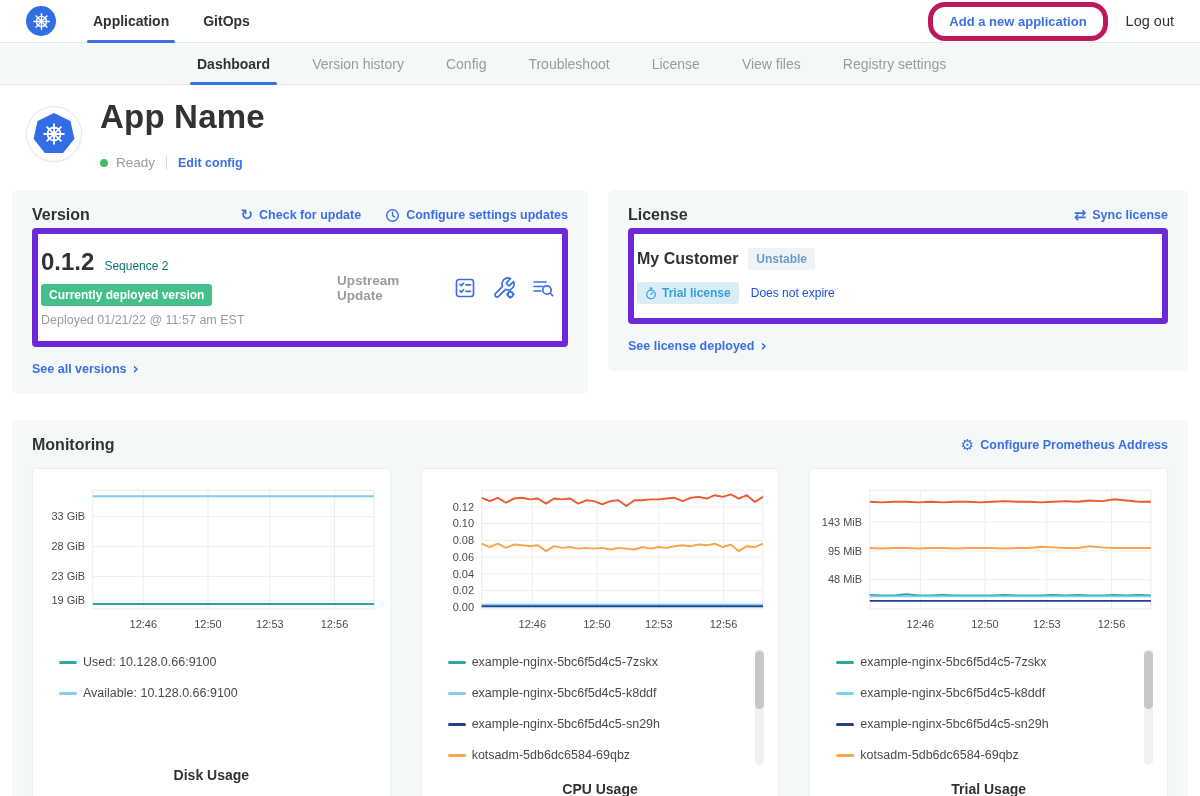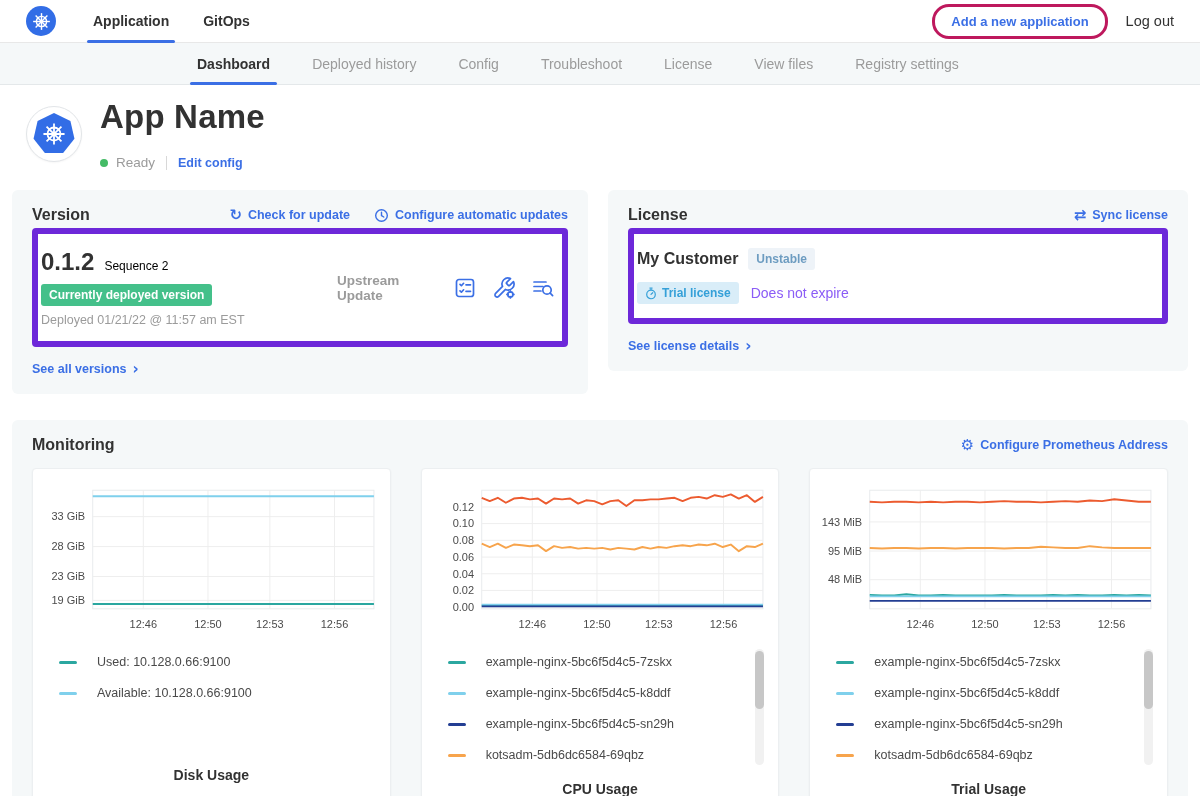--- a/index.html
+++ b/index.html
@@ -18,7 +18,7 @@
   .topnav-tab { position:relative; display:flex; align-items:center; padding:0 17px; font-size:14px; font-weight:bold; color:#323232; cursor:pointer; }
   .topnav-tab.active::after { content:""; position:absolute; left:11px; right:11px; bottom:-1px; height:3px; background:#3b6fe5; border-radius:2px; }
   .topnav-right { margin-left:auto; display:flex; align-items:center; gap:18px; }
-  .add-app-btn { border:3px solid #be185d; color:#3b6fe5; background:#fff; font-weight:bold; font-size:13px; padding:7px 16px; border-radius:17px; cursor:pointer; font-family:inherit; }
+  .add-app-btn { border:5px solid #be185d; color:#3b6fe5; background:#fff; font-weight:bold; font-size:13px; padding:7px 16px; border-radius:17px; cursor:pointer; font-family:inherit; }
   .logout { font-size:14.5px; color:#323232; cursor:pointer; }
 
   

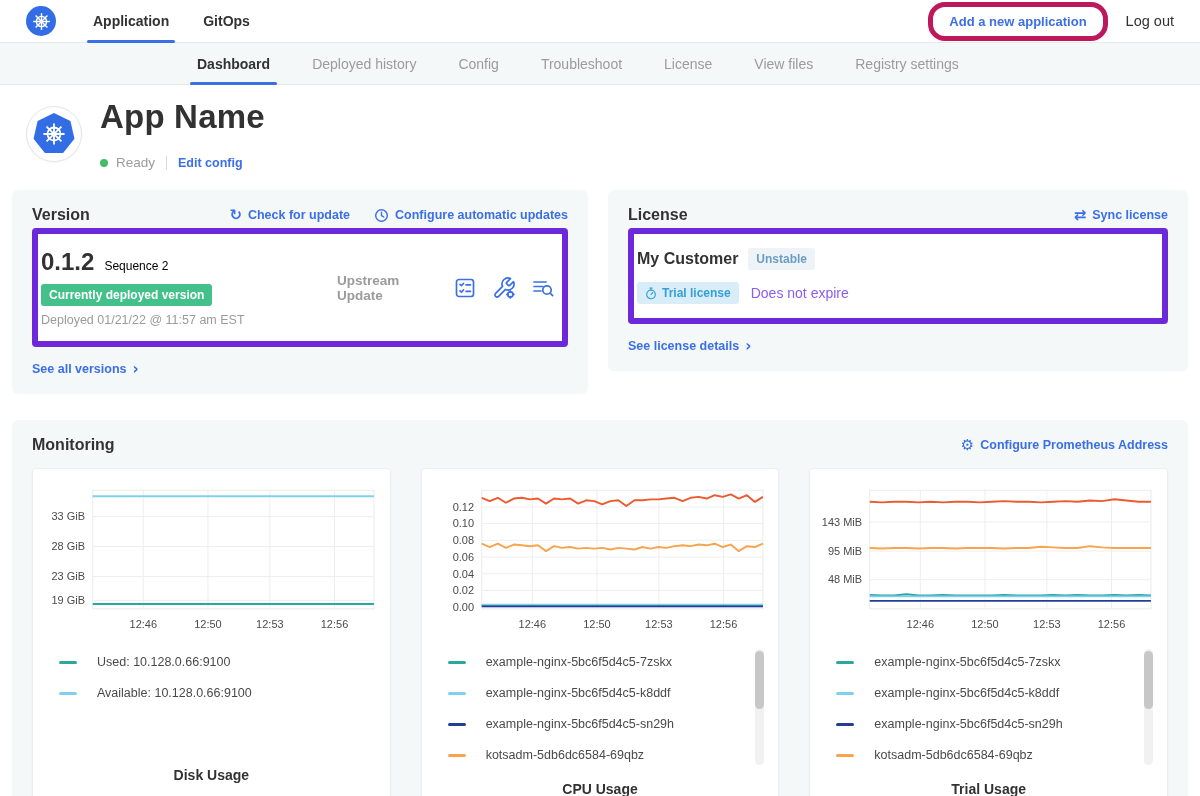--- a/index.html
+++ b/index.html
@@ -115,7 +115,7 @@
       <span>Dashboard</span>
     </div>
   <div class="subnav-item">
-      <span>Deployed history</span>
+      <span>Version history</span>
     </div>
   <div class="subnav-item">
       <span>Config</span>

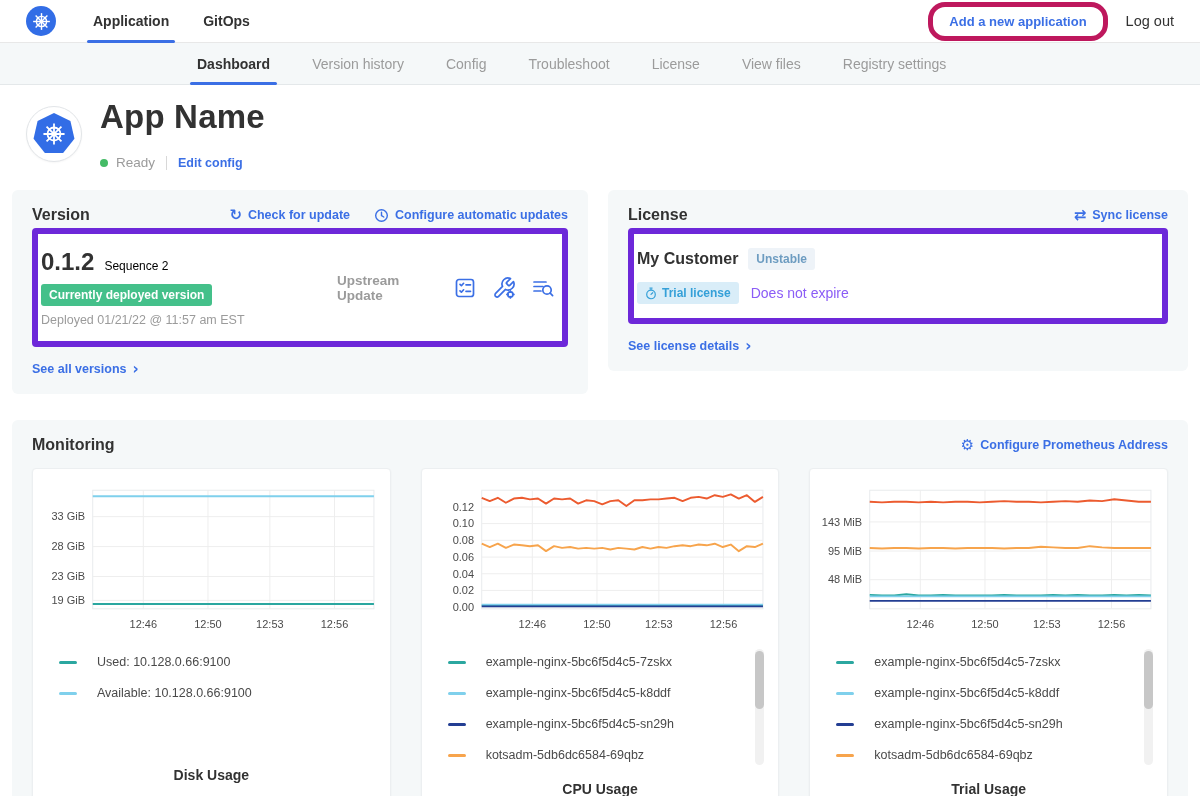--- a/index.html
+++ b/index.html
@@ -175,7 +175,7 @@
             <circle cx="8" cy="8" r="6.2" fill="none" stroke="#3b6fe5" stroke-width="1.5"></circle>
             <path d="M8 4.6V8l2.4 1.6" fill="none" stroke="#3b6fe5" stroke-width="1.5" stroke-linecap="round"></path>
           </svg>
-          <span>Configure automatic updates</span>
+          <span>Configure settings updates</span>
         </span>
       </span>
     </div>

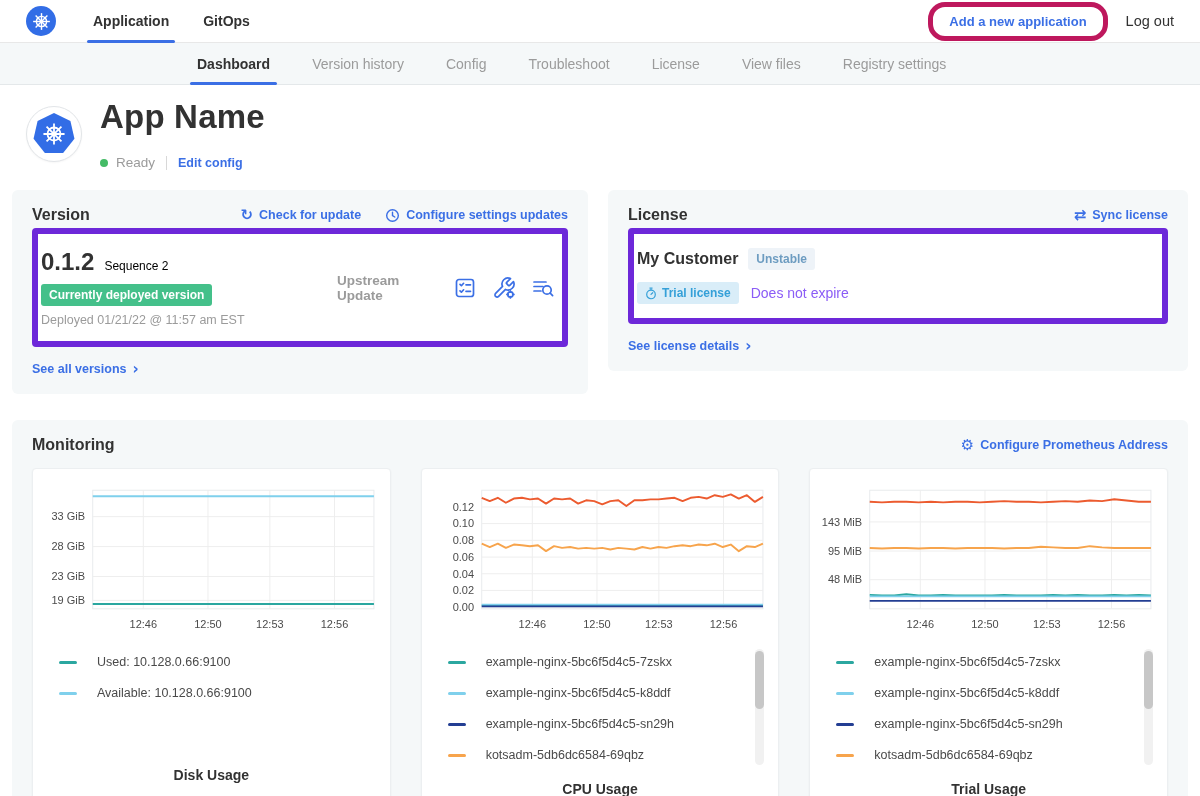--- a/index.html
+++ b/index.html
@@ -53,7 +53,7 @@
   .v-left { width:248px; flex:0 0 auto; }
   .v-number-row { display:flex; align-items:baseline; gap:10px; }
   .v-number { font-size:24px; font-weight:bold; color:#323232; }
-  .v-seq { font-size:12px; color:#000000; }
+  .v-seq { font-size:12px; color:#0f766e; }
   .deployed-badge { display:inline-block; background:#44c08a; color:#fff; font-size:12px; font-weight:bold; padding:4px 8px; border-radius:3px; margin:8px 0 7px; }
   .deploy-date { font-size:12.5px; color:#9b9b9b; }
   .v-middle { flex:1; font-size:13.5px; font-weight:bold; color:#9b9b9b; }

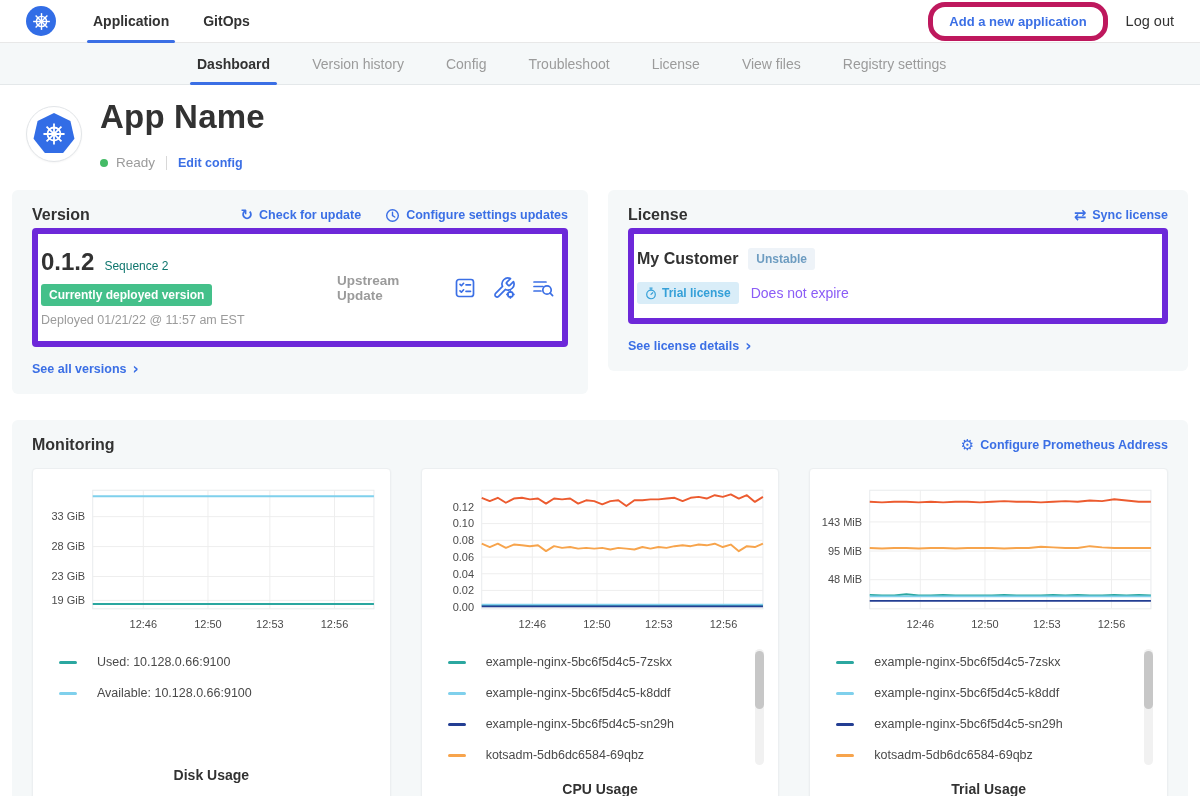--- a/index.html
+++ b/index.html
@@ -66,7 +66,7 @@
   .unstable-badge { background:#eef3f8; color:#6d9cc1; font-size:12px; font-weight:bold; padding:4px 8px; border-radius:3px; }
   .lic-badges-row { display:flex; align-items:center; gap:12px; margin-top:12px; }
   .trial-badge { background:#d9edf8; color:#35a0d8; font-size:12px; font-weight:bold; padding:4px 8px; border-radius:3px; display:inline-flex; align-items:center; gap:5px; }
-  .no-expire { font-size:14px; color:#8b5cf6; }
+  .no-expire { font-size:12px; color:#1d4ed8; }
 
   
   .monitoring { margin:26px 12px 12px; background:#f5f8f9; border-radius:6px; padding:16px 20px 20px; }

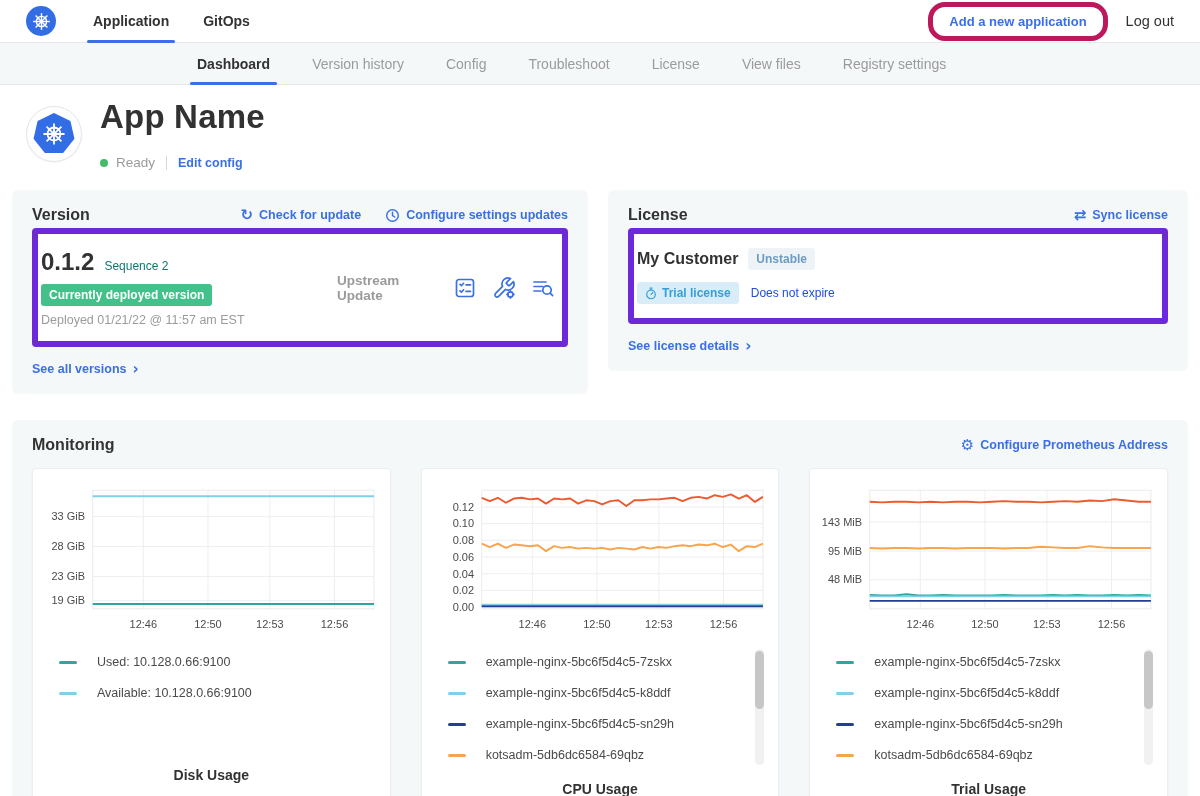--- a/index.html
+++ b/index.html
@@ -258,7 +258,7 @@
     </div>
     <div class="see-link">
       <span class="blue-link">
-        <span>See license details</span>
+        <span>See license deployed</span>
         <span class="uni" style="font-size:15px; font-weight:bold;">›</span>
       </span>
     </div>

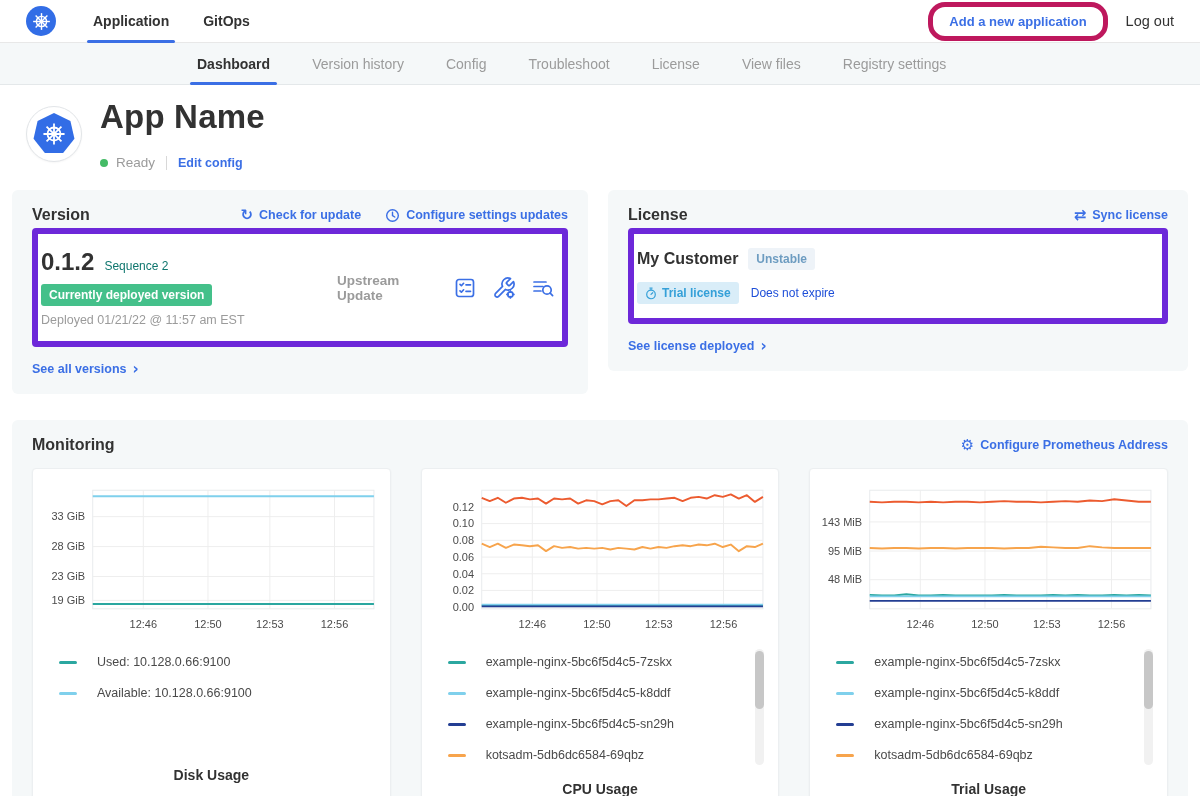--- a/index.html
+++ b/index.html
@@ -74,7 +74,7 @@
   .chart-card { flex:1; background:#fff; border:1px solid #eceff1; border-radius:4px; box-shadow:0 1px 2px rgba(0,0,0,.05); padding:10px 10px 16px; display:flex; flex-direction:column; }
   .chart-svg { width:100%; height:164px; display:block; }
   .legend { position:relative; padding:12px 22px 0 16px; min-height:122px; }
-  .legend-row { display:flex; align-items:center; gap:20px; margin-bottom:17px; font-size:12.5px; color:#4a4a4a; }
+  .legend-row { display:flex; align-items:center; gap:6px; margin-bottom:17px; font-size:12.5px; color:#4a4a4a; }
   .dash { width:18px; height:3px; border-radius:2px; flex:0 0 auto; }
   .legend-scrollbar { position:absolute; right:4px; top:6px; bottom:14px; width:9px; border-radius:5px; background:#f1f1f1; }
   .legend-scrollbar .thumb { position:absolute; top:2px; left:0; width:9px; height:58px; border-radius:5px; background:#c7c7c7; }

